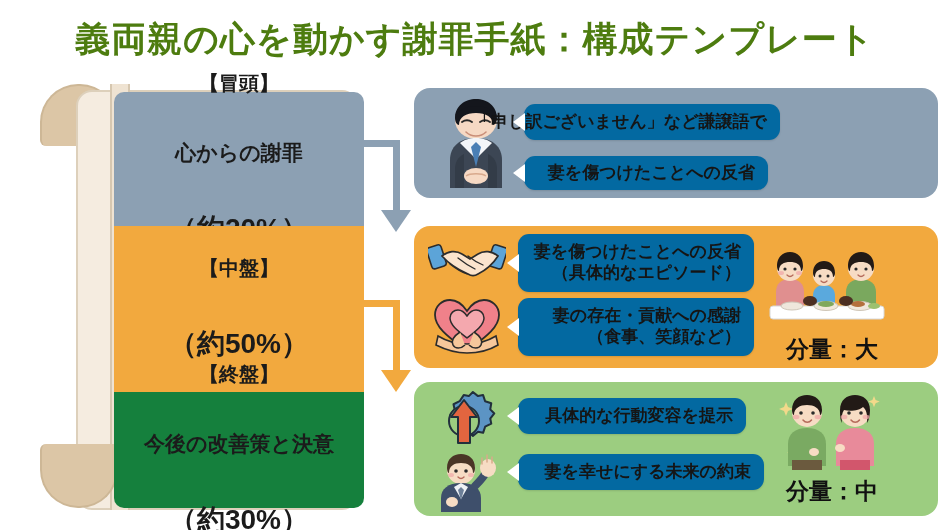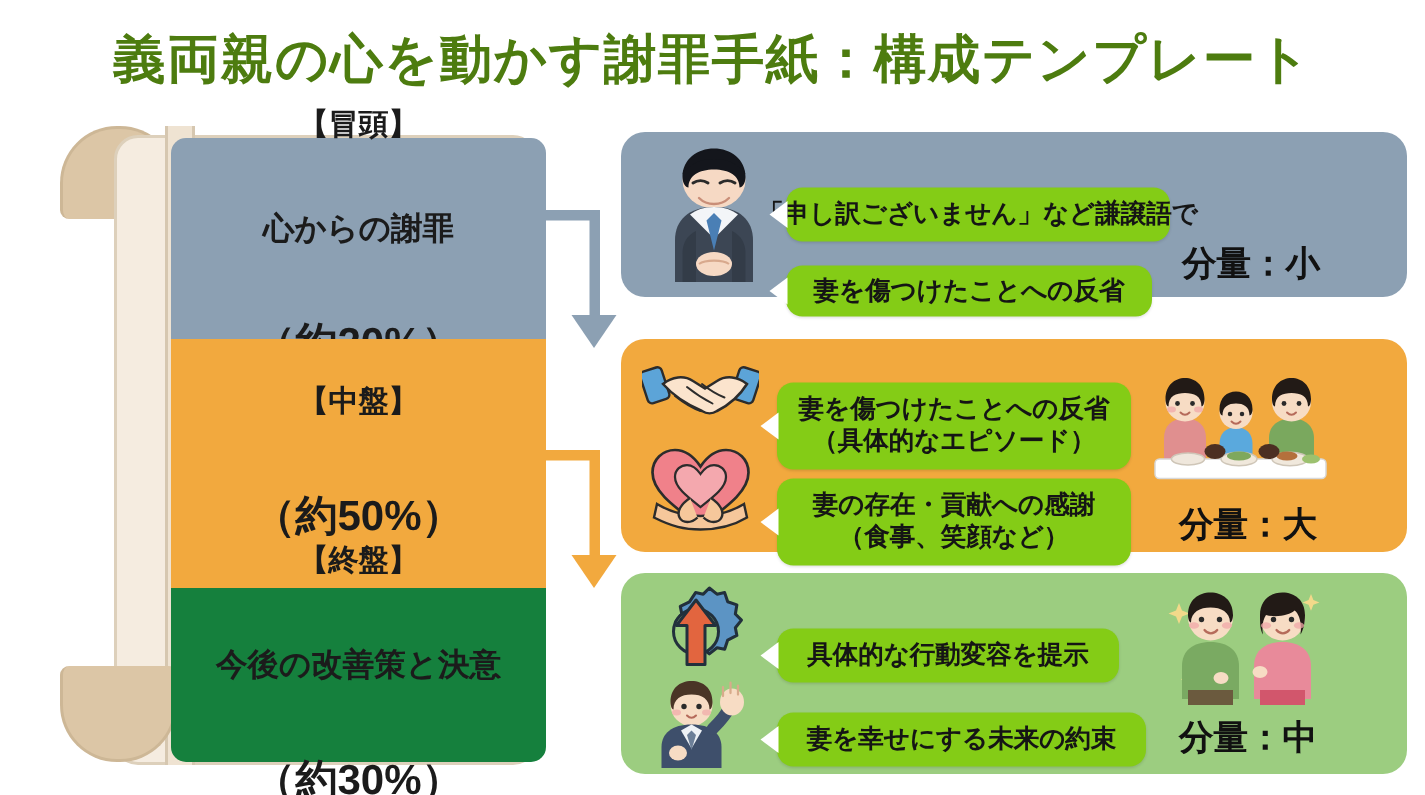--- a/index.html
+++ b/index.html
@@ -99,15 +99,14 @@
   
   .bubble {
     position:absolute;
-    background:#84cc16;
+    background:#0369a1;
     border-radius:11px;
     color:#151515; font-weight:bold;
     display:flex; flex-direction:column;
-    align-items:center; justify-content:center;
+    align-items:flex-end; justify-content:center;
     text-align:center;
     padding:3px 13px;
     box-shadow:0 1px 2px rgba(0,0,0,.12);
-    margin-top:21px;
   }
   .bubble::before {
     content:""; position:absolute;

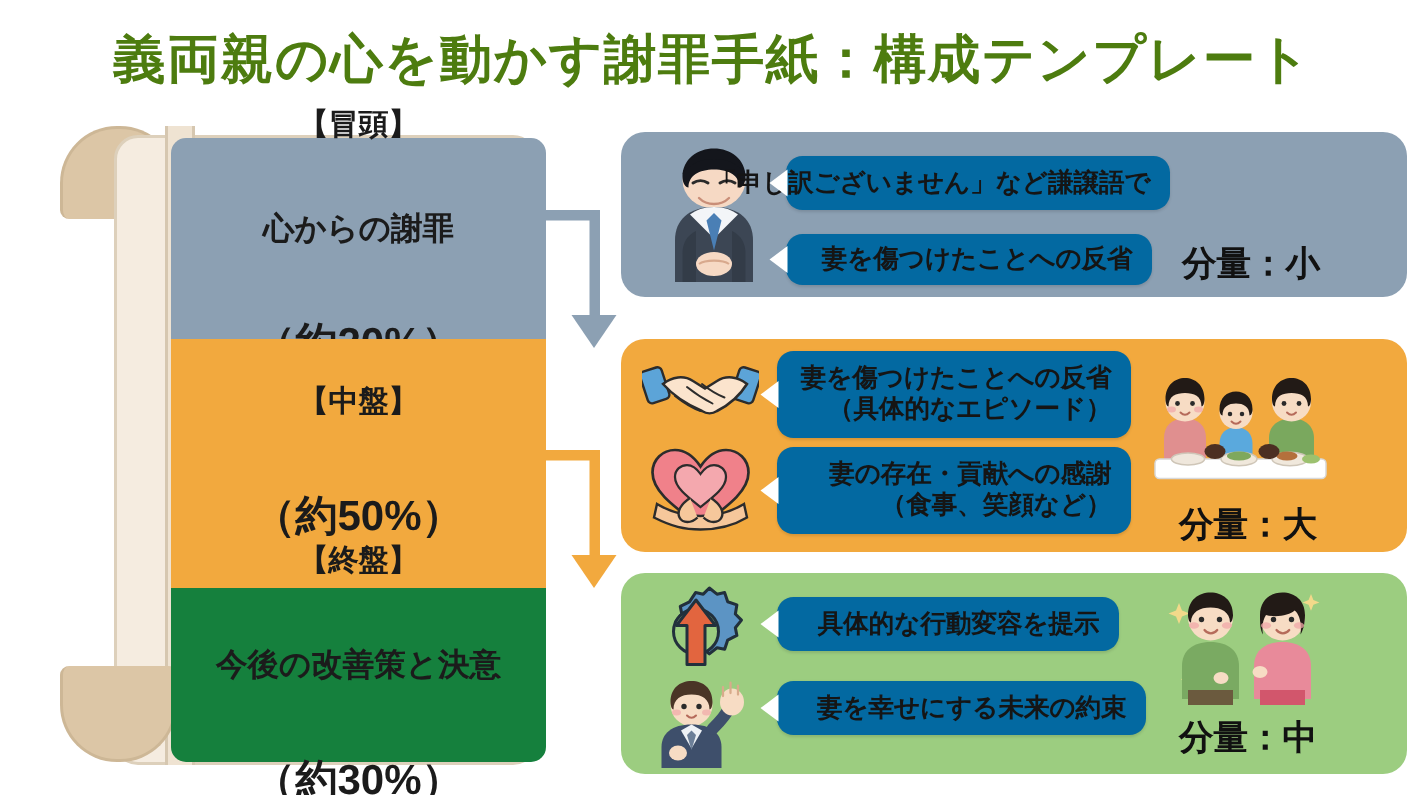--- a/index.html
+++ b/index.html
@@ -214,7 +214,6 @@
   <div class="bubble p1-b2">
     <span class="bt">妻を傷つけたことへの反省</span>
   </div>
-  <div class="vol-label p1-vol">分量：小</div>
 
   <div class="panel panel-2"></div>
 

